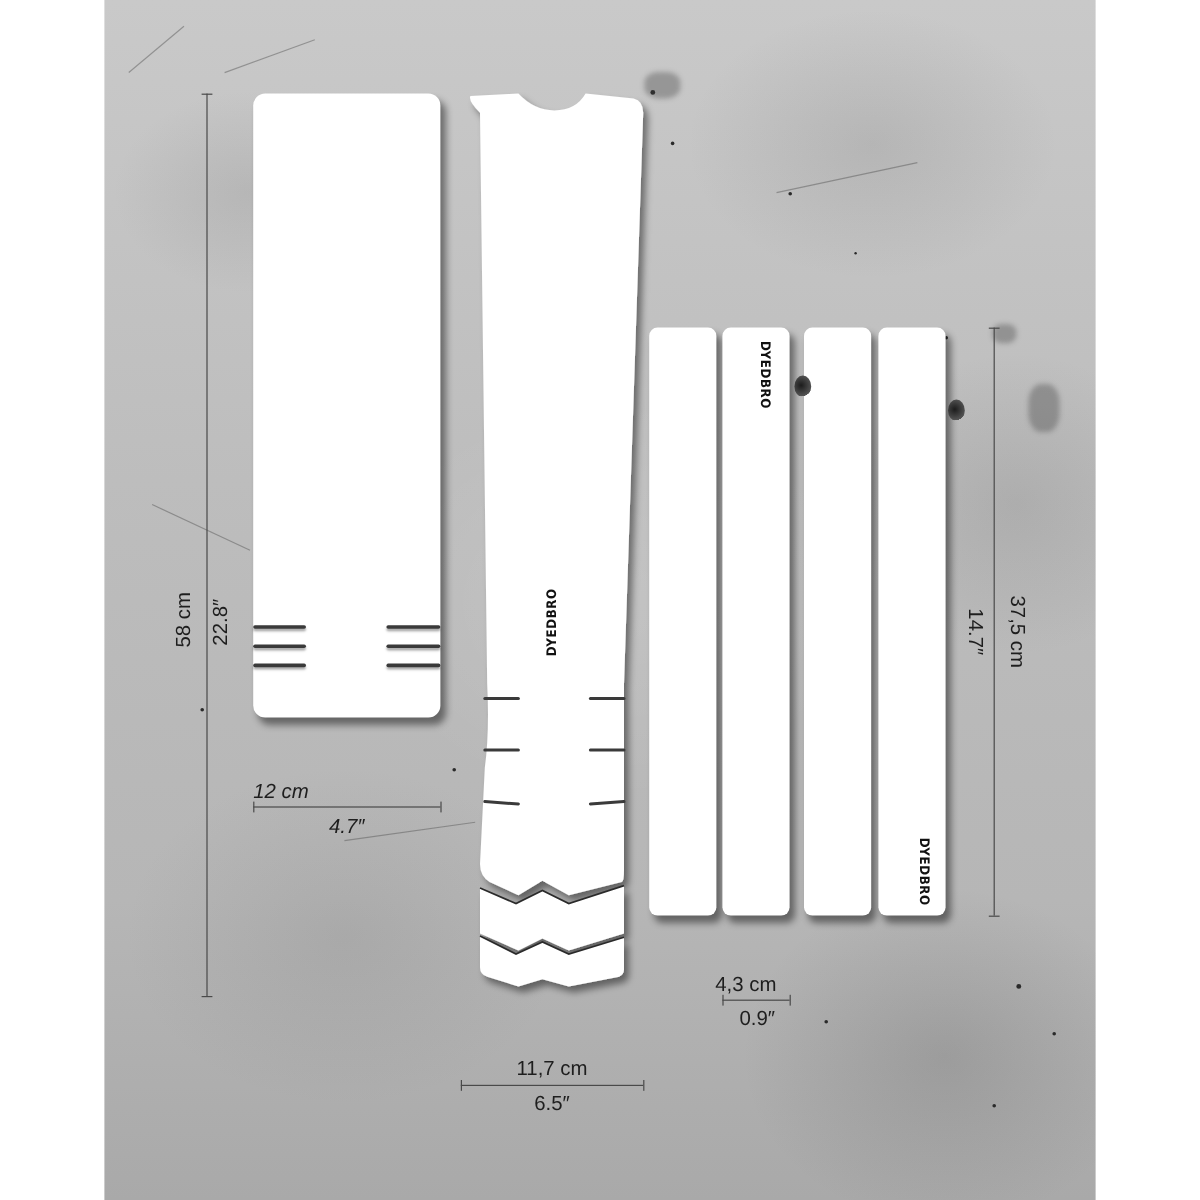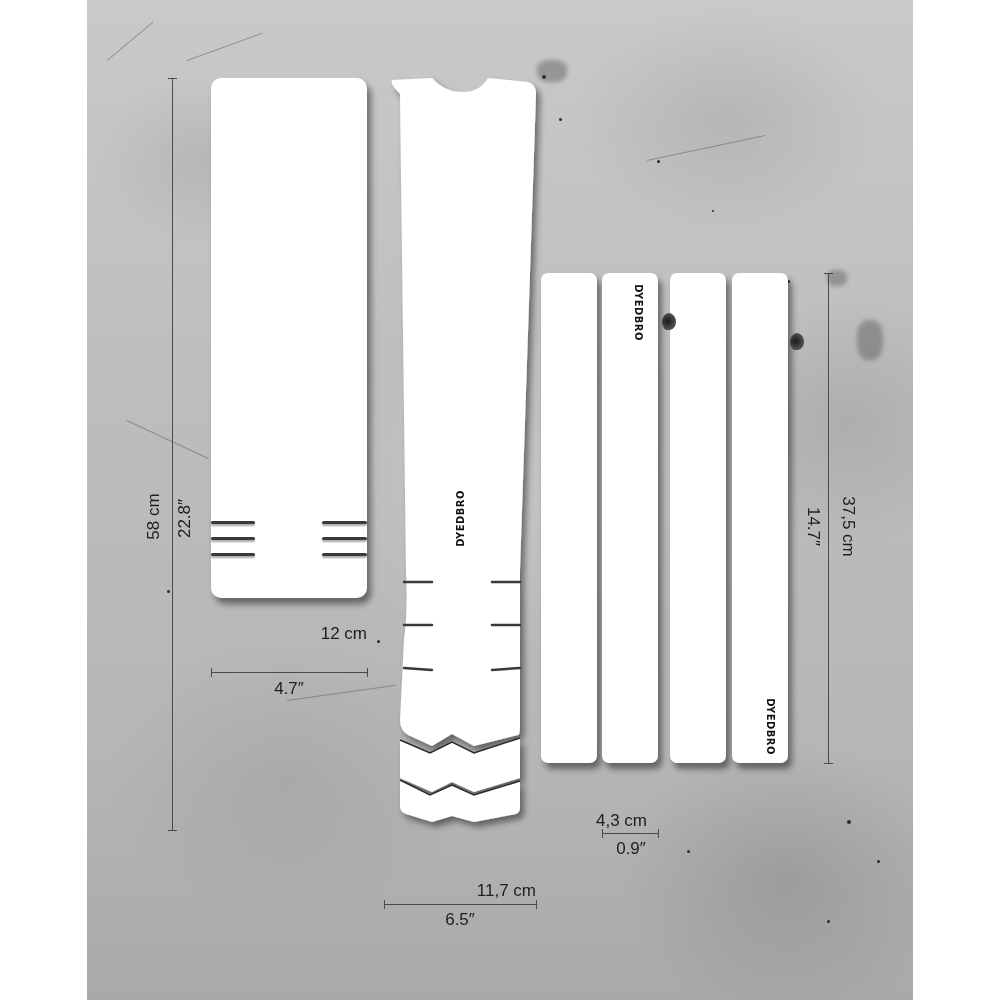--- a/index.html
+++ b/index.html
@@ -114,7 +114,7 @@
 <div class="dim-text rot-ccw" style="left:123px;top:508px;width:60px;text-align:center;">58 cm</div>
 <div class="dim-text rot-ccw" style="left:154px;top:510px;width:60px;text-align:center;">22.8″</div>
 
-<div class="dim-text" style="left:211px;top:625px;width:156px;text-align:right;">12 cm</div>
+<div class="dim-text" style="left:211px;top:651px;width:156px;text-align:left;font-style:italic;">12 cm</div>
 <div class="dim-line-h" style="left:211px;top:672px;width:156px;"></div>
 <div class="tick-v" style="left:211px;top:668px;"></div>
 <div class="tick-v" style="left:367px;top:668px;"></div>

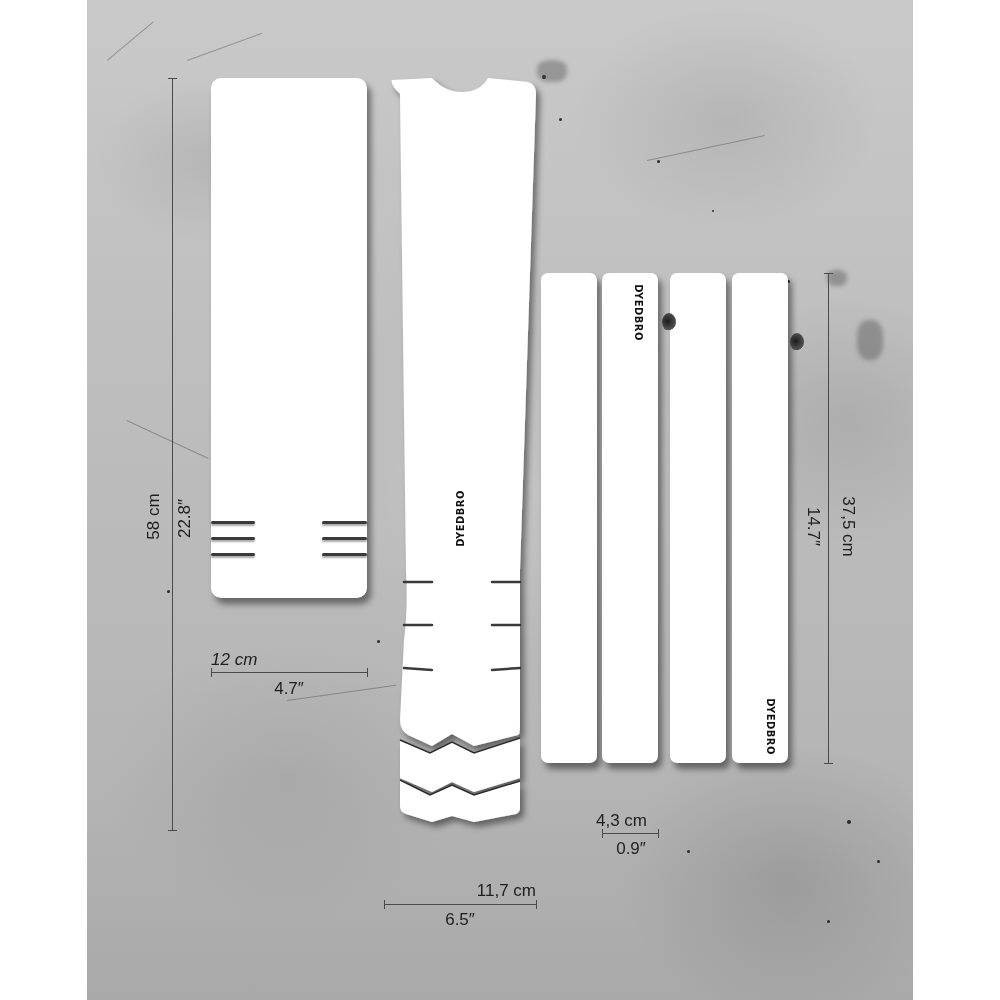--- a/index.html
+++ b/index.html
@@ -118,7 +118,7 @@
 <div class="dim-line-h" style="left:211px;top:672px;width:156px;"></div>
 <div class="tick-v" style="left:211px;top:668px;"></div>
 <div class="tick-v" style="left:367px;top:668px;"></div>
-<div class="dim-text" style="left:211px;top:680px;width:156px;text-align:center;">4.7″</div>
+<div class="dim-text" style="left:211px;top:680px;width:156px;text-align:center;font-style:italic;">4.7″</div>
 
 <div class="dim-text" style="left:384px;top:882px;width:152px;text-align:right;">11,7 cm</div>
 <div class="dim-line-h" style="left:384px;top:904px;width:152px;"></div>

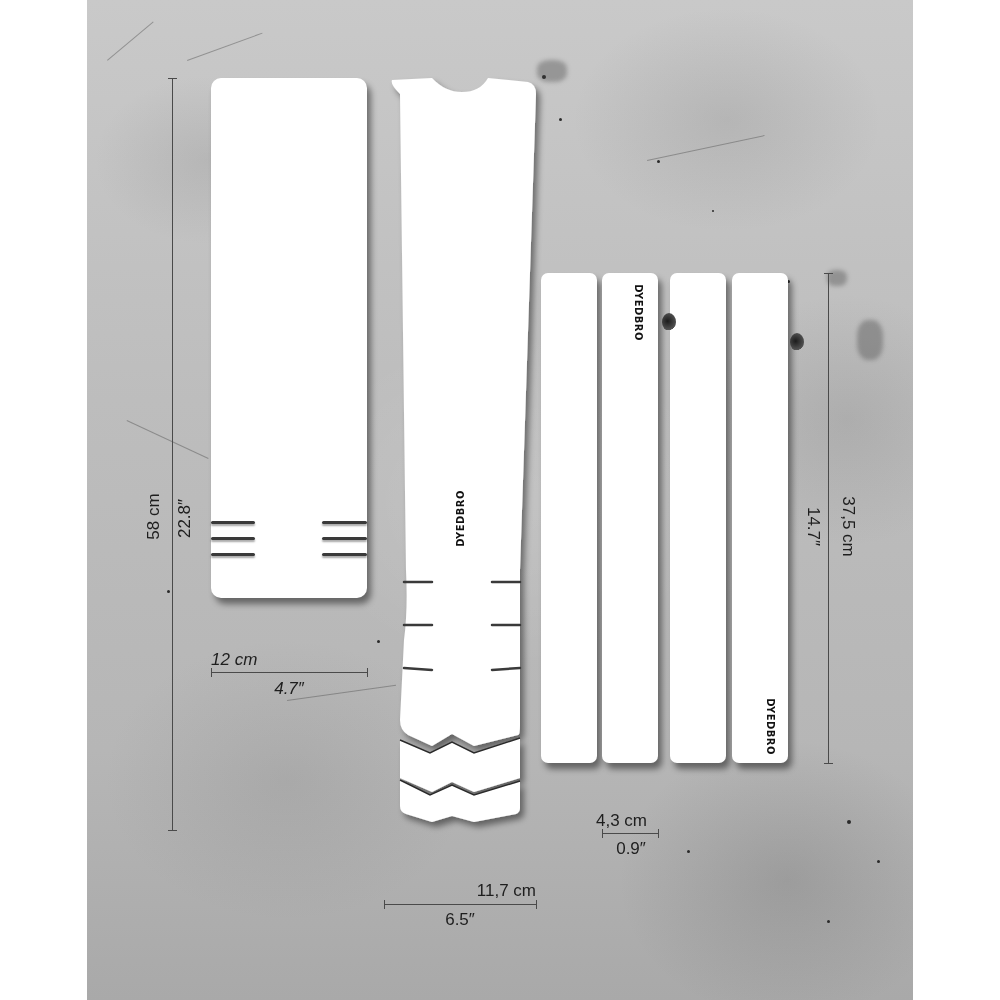--- a/index.html
+++ b/index.html
@@ -120,7 +120,7 @@
 <div class="tick-v" style="left:367px;top:668px;"></div>
 <div class="dim-text" style="left:211px;top:680px;width:156px;text-align:center;font-style:italic;">4.7″</div>
 
-<div class="dim-text" style="left:384px;top:882px;width:152px;text-align:right;">11,7 cm</div>
+<div class="dim-text" style="left:384px;top:882px;width:152px;text-align:center;">11,7 cm</div>
 <div class="dim-line-h" style="left:384px;top:904px;width:152px;"></div>
 <div class="tick-v" style="left:384px;top:900px;"></div>
 <div class="tick-v" style="left:536px;top:900px;"></div>

